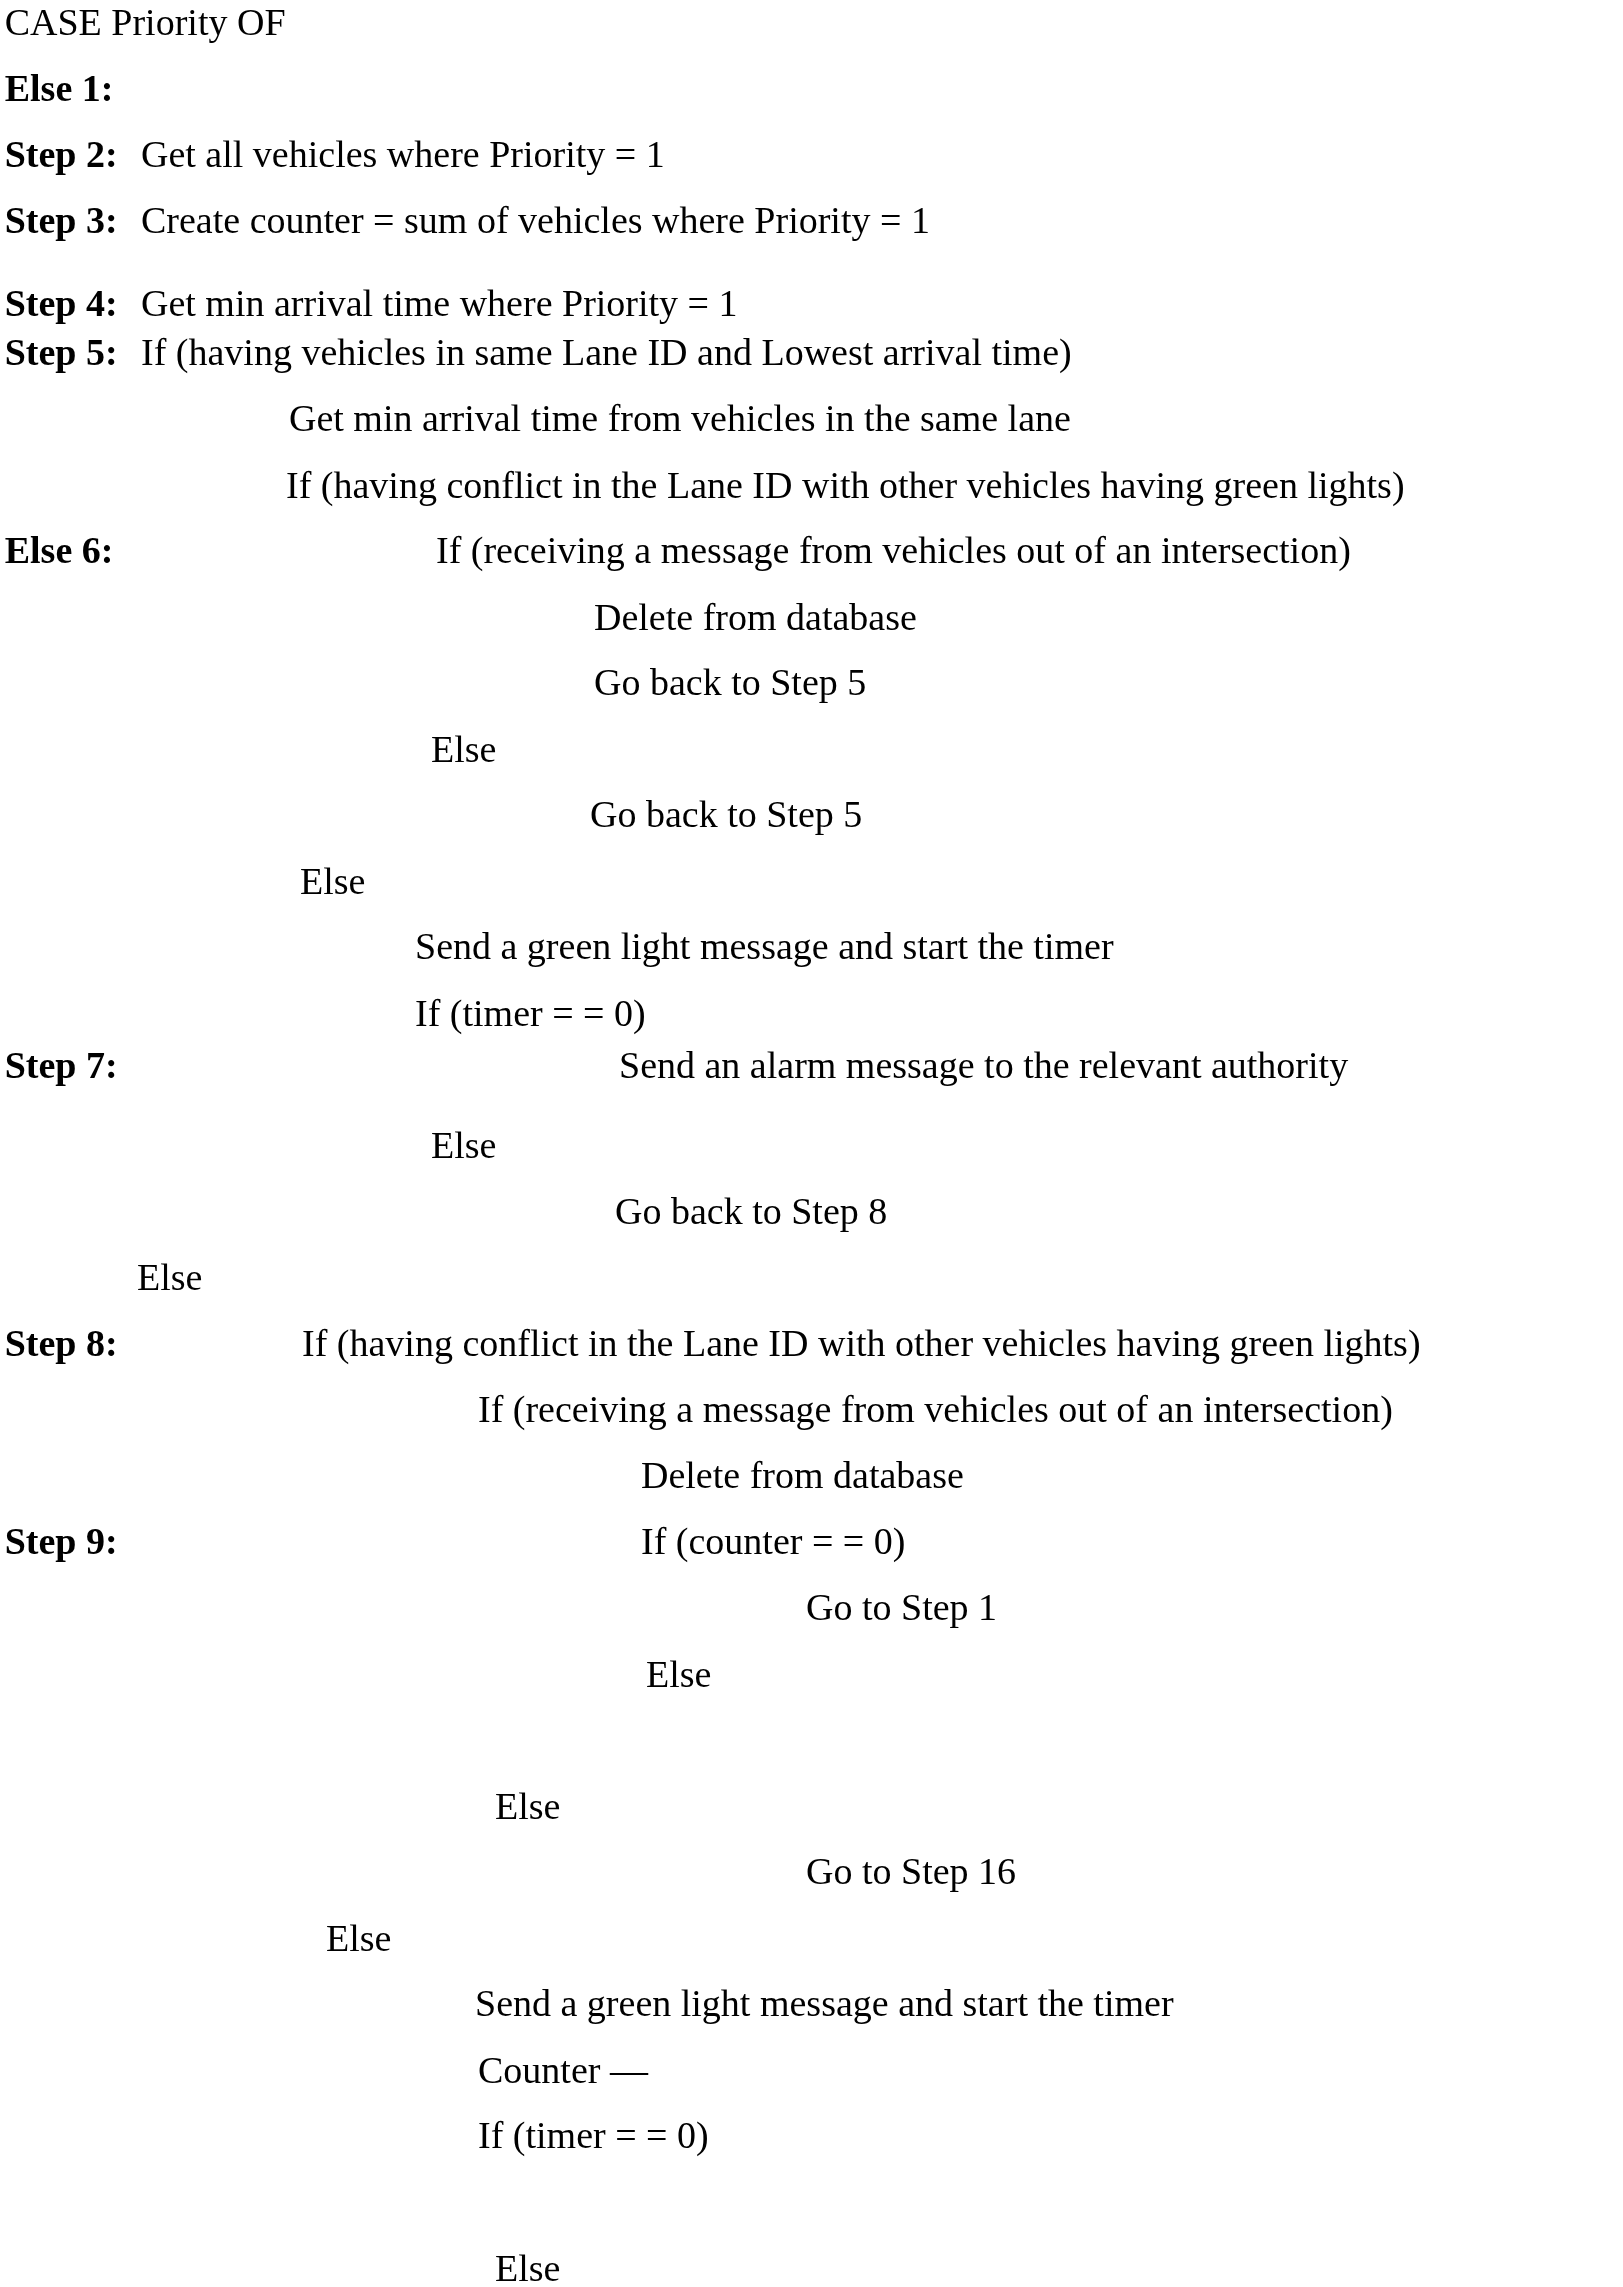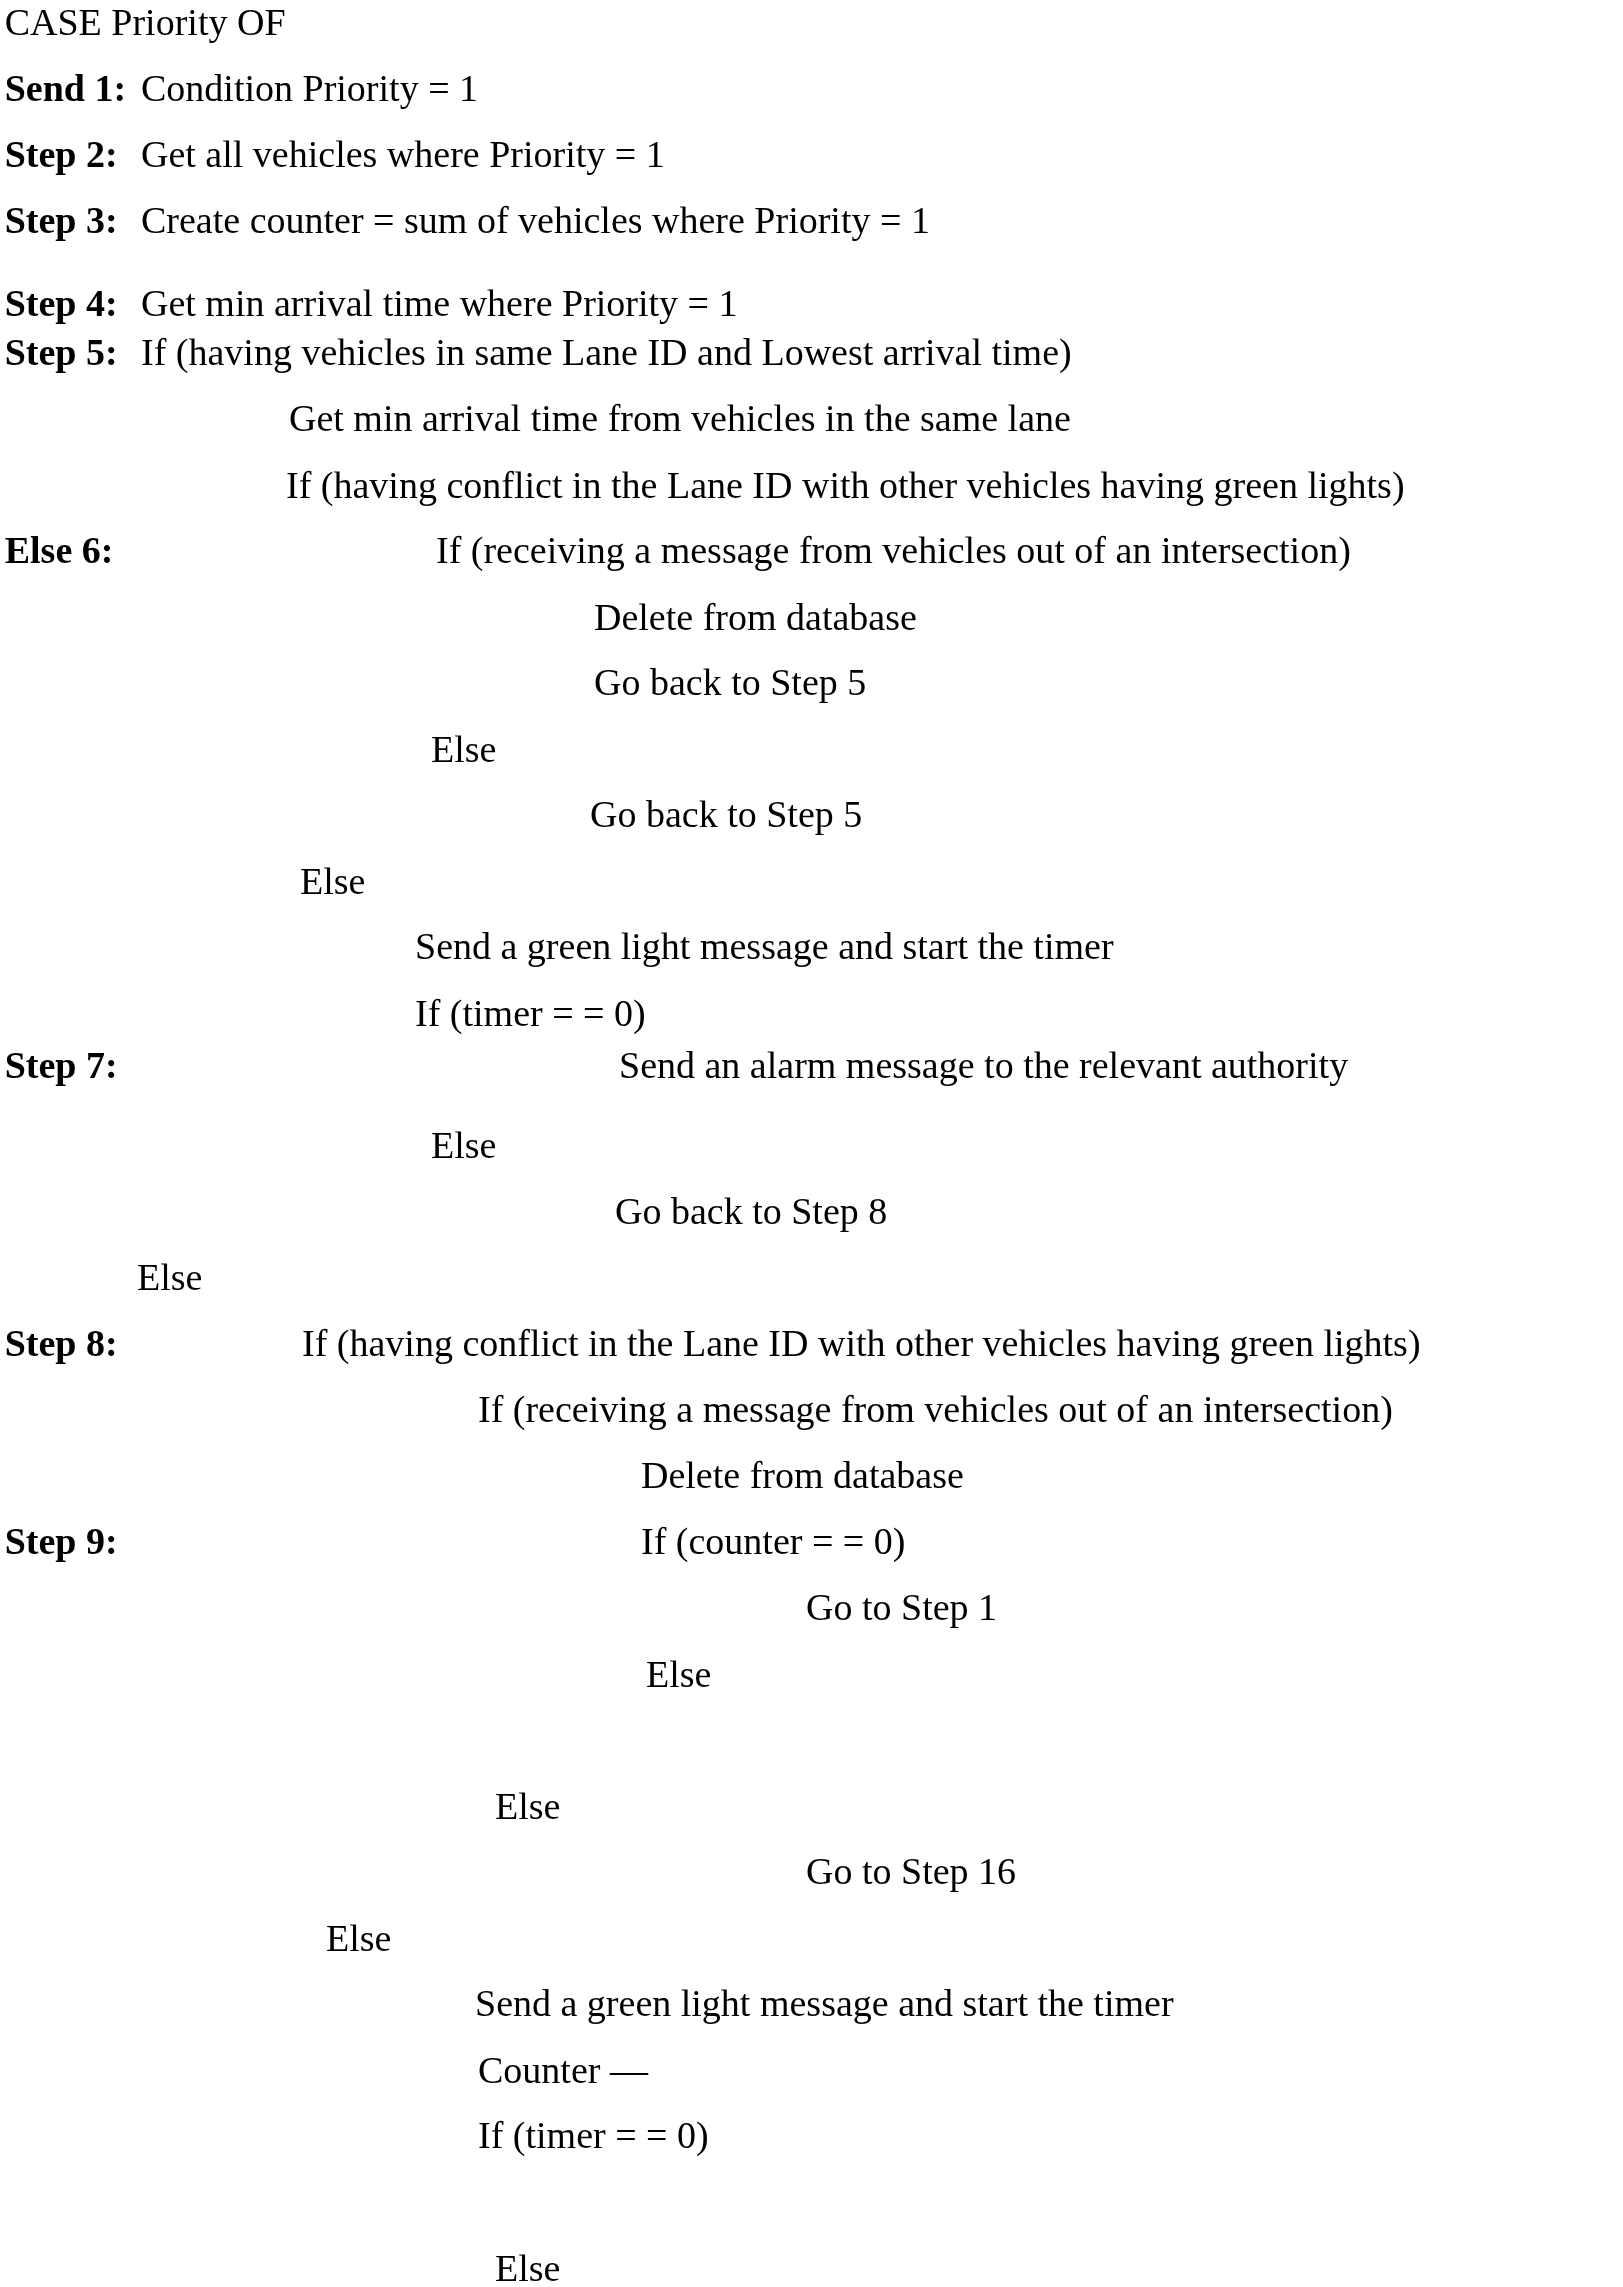--- a/index.html
+++ b/index.html
@@ -44,7 +44,7 @@
   </div>
 
   <div class="line" style="top:55px">
-    <span class="lbl">Send 1:</span>
+    <span class="lbl">Else 1:</span>
     <span class="txt" style="left:141px">Condition Priority = 1</span>
   </div>
 

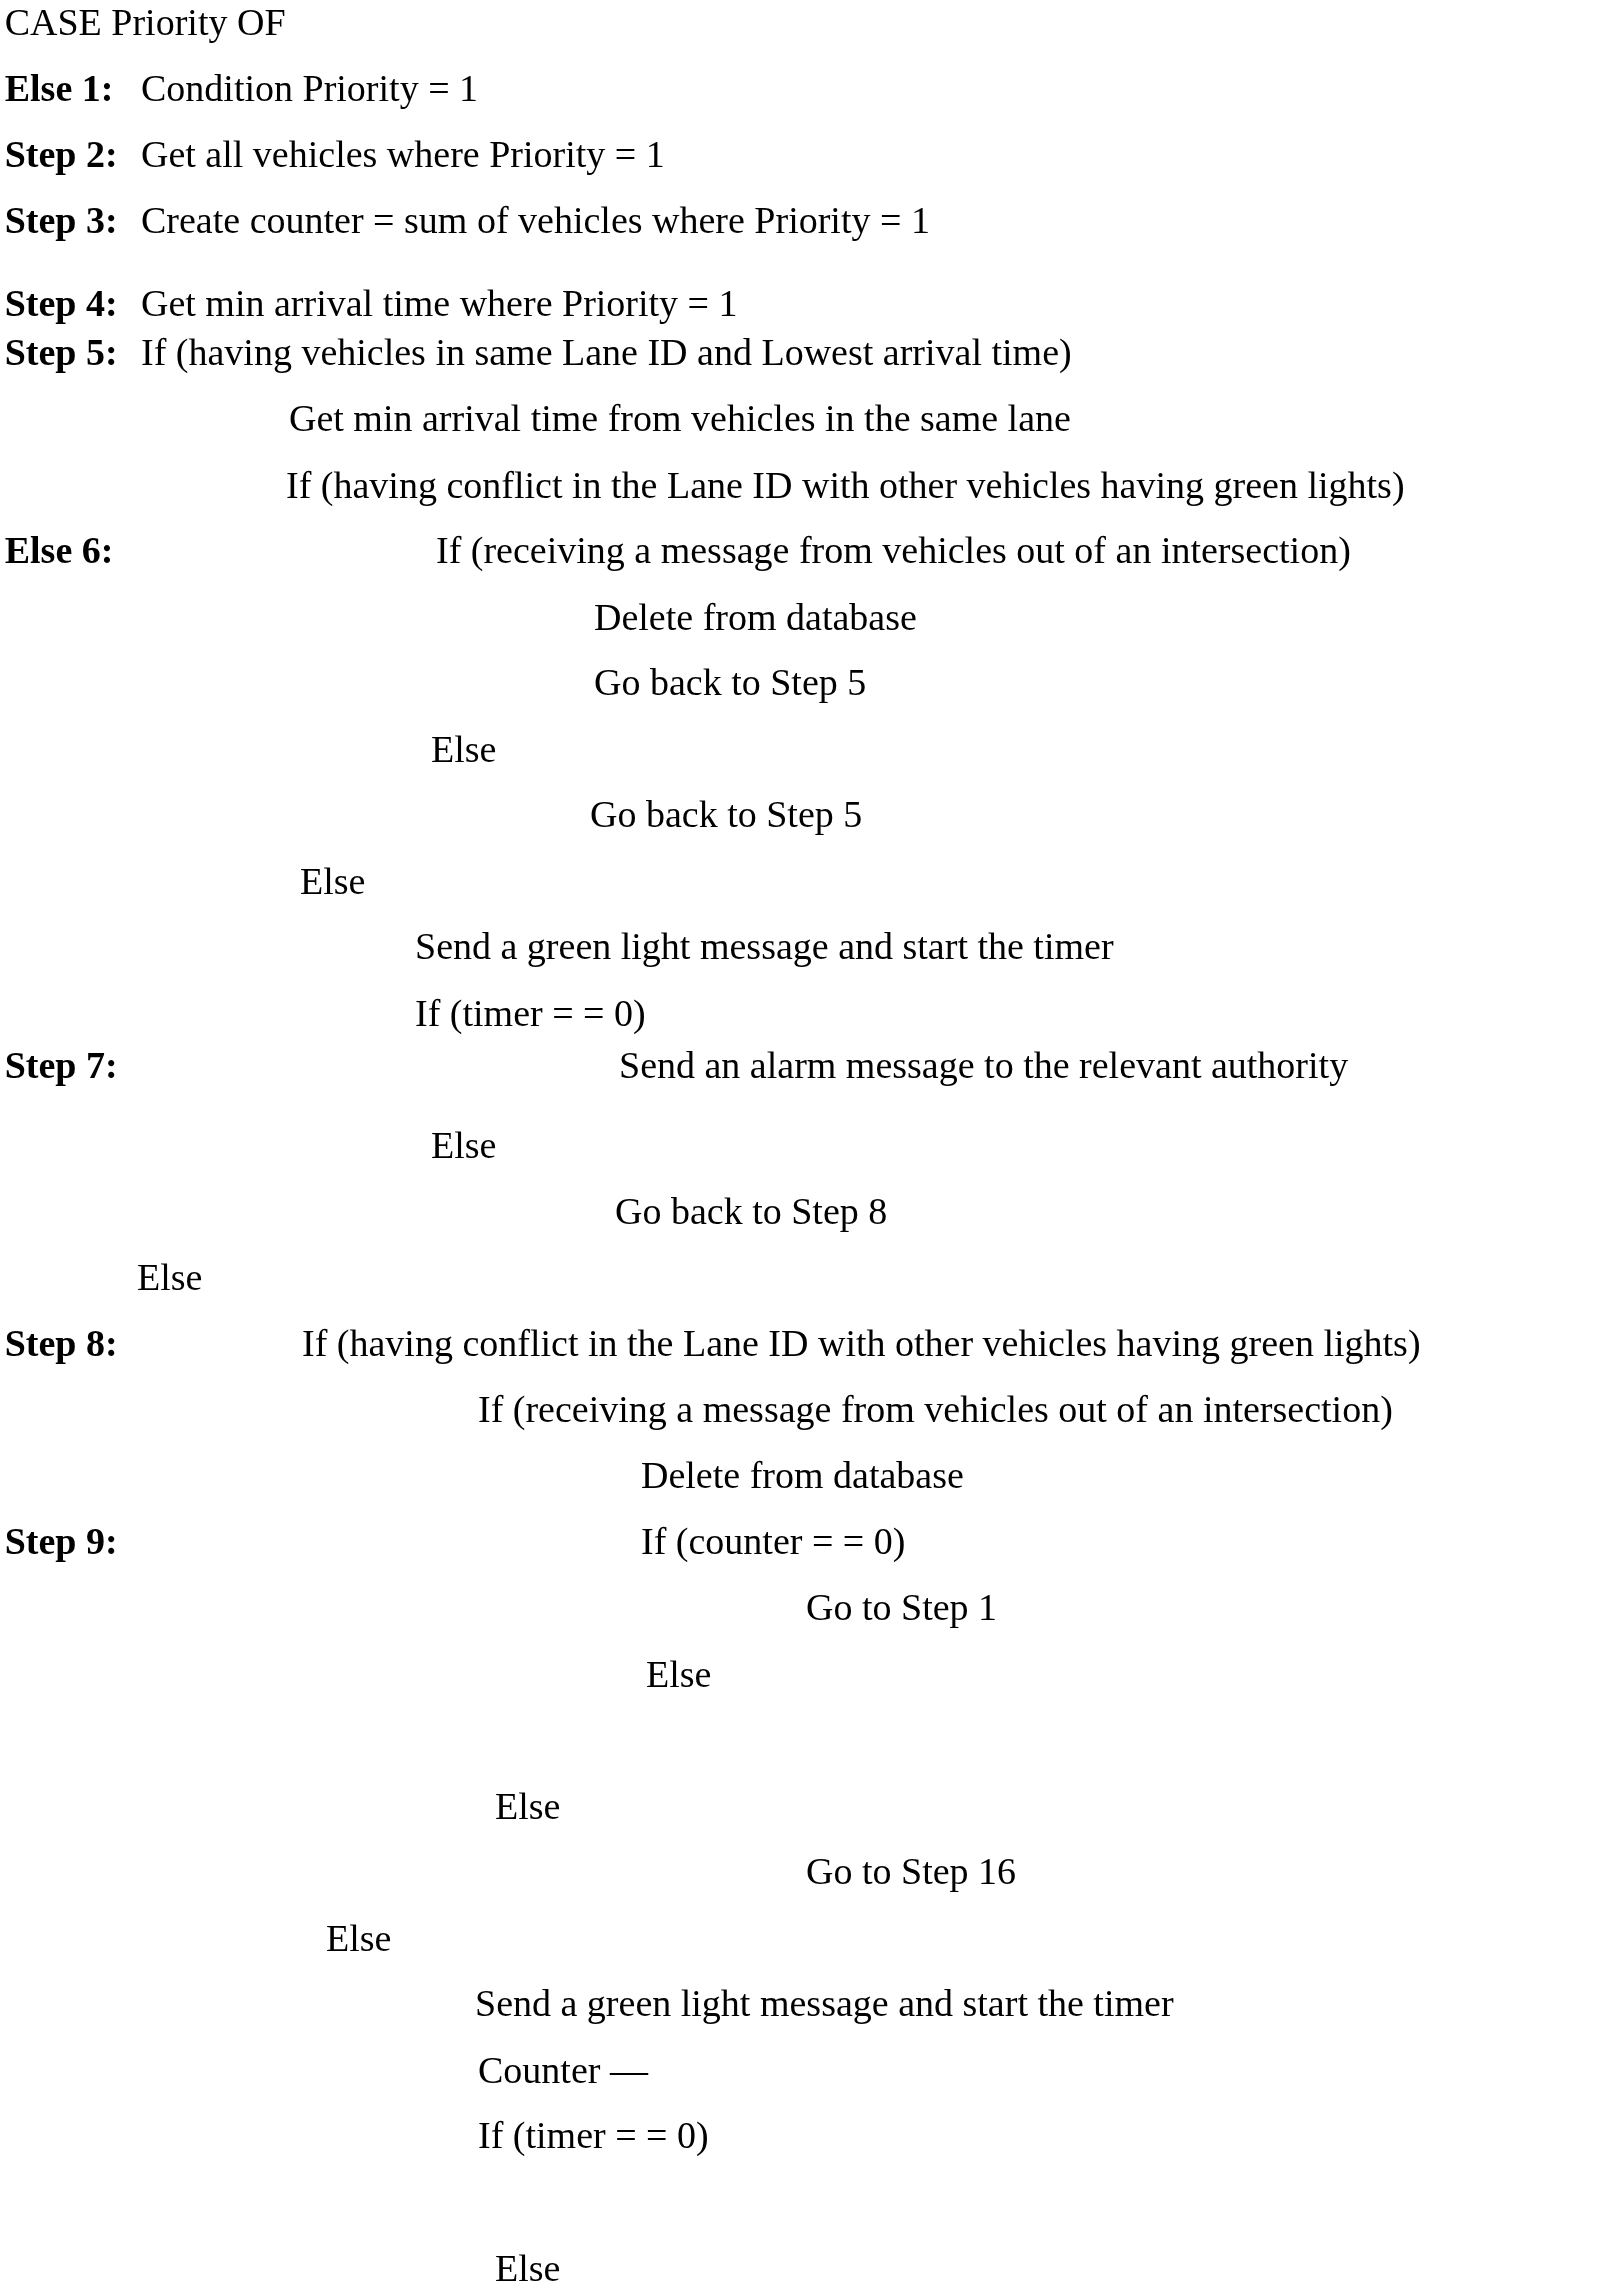--- a/index.html
+++ b/index.html
@@ -45,7 +45,6 @@
 
   <div class="line" style="top:55px">
     <span class="lbl">Else 1:</span>
-    <span class="txt" style="left:141px">Condition Priority = 1</span>
   </div>
 
   <div class="line" style="top:121px">

